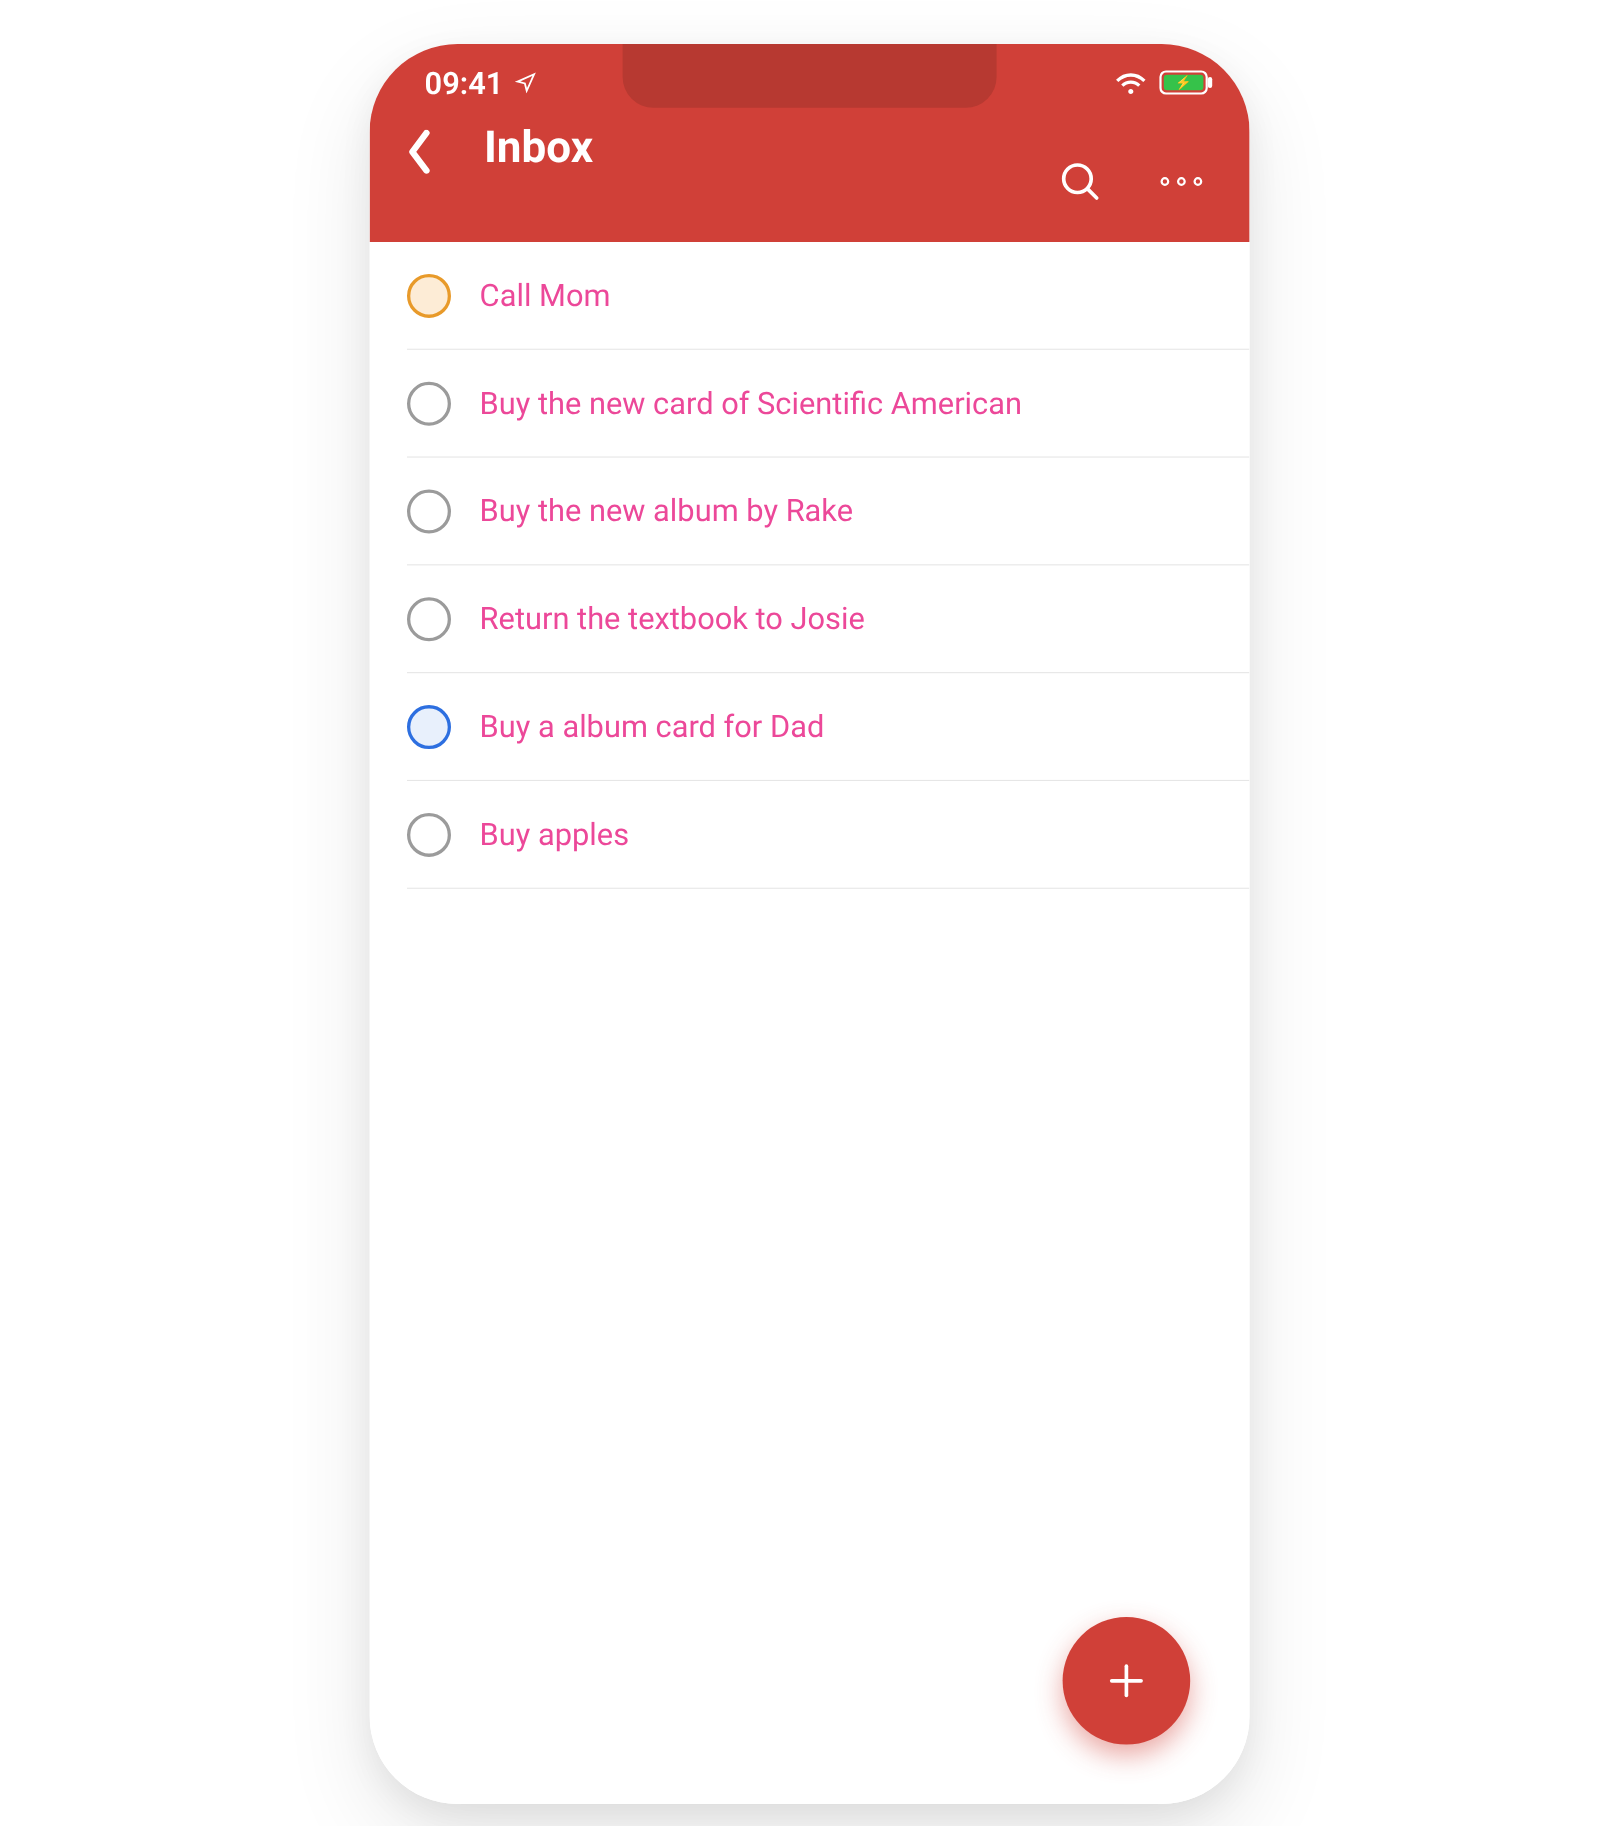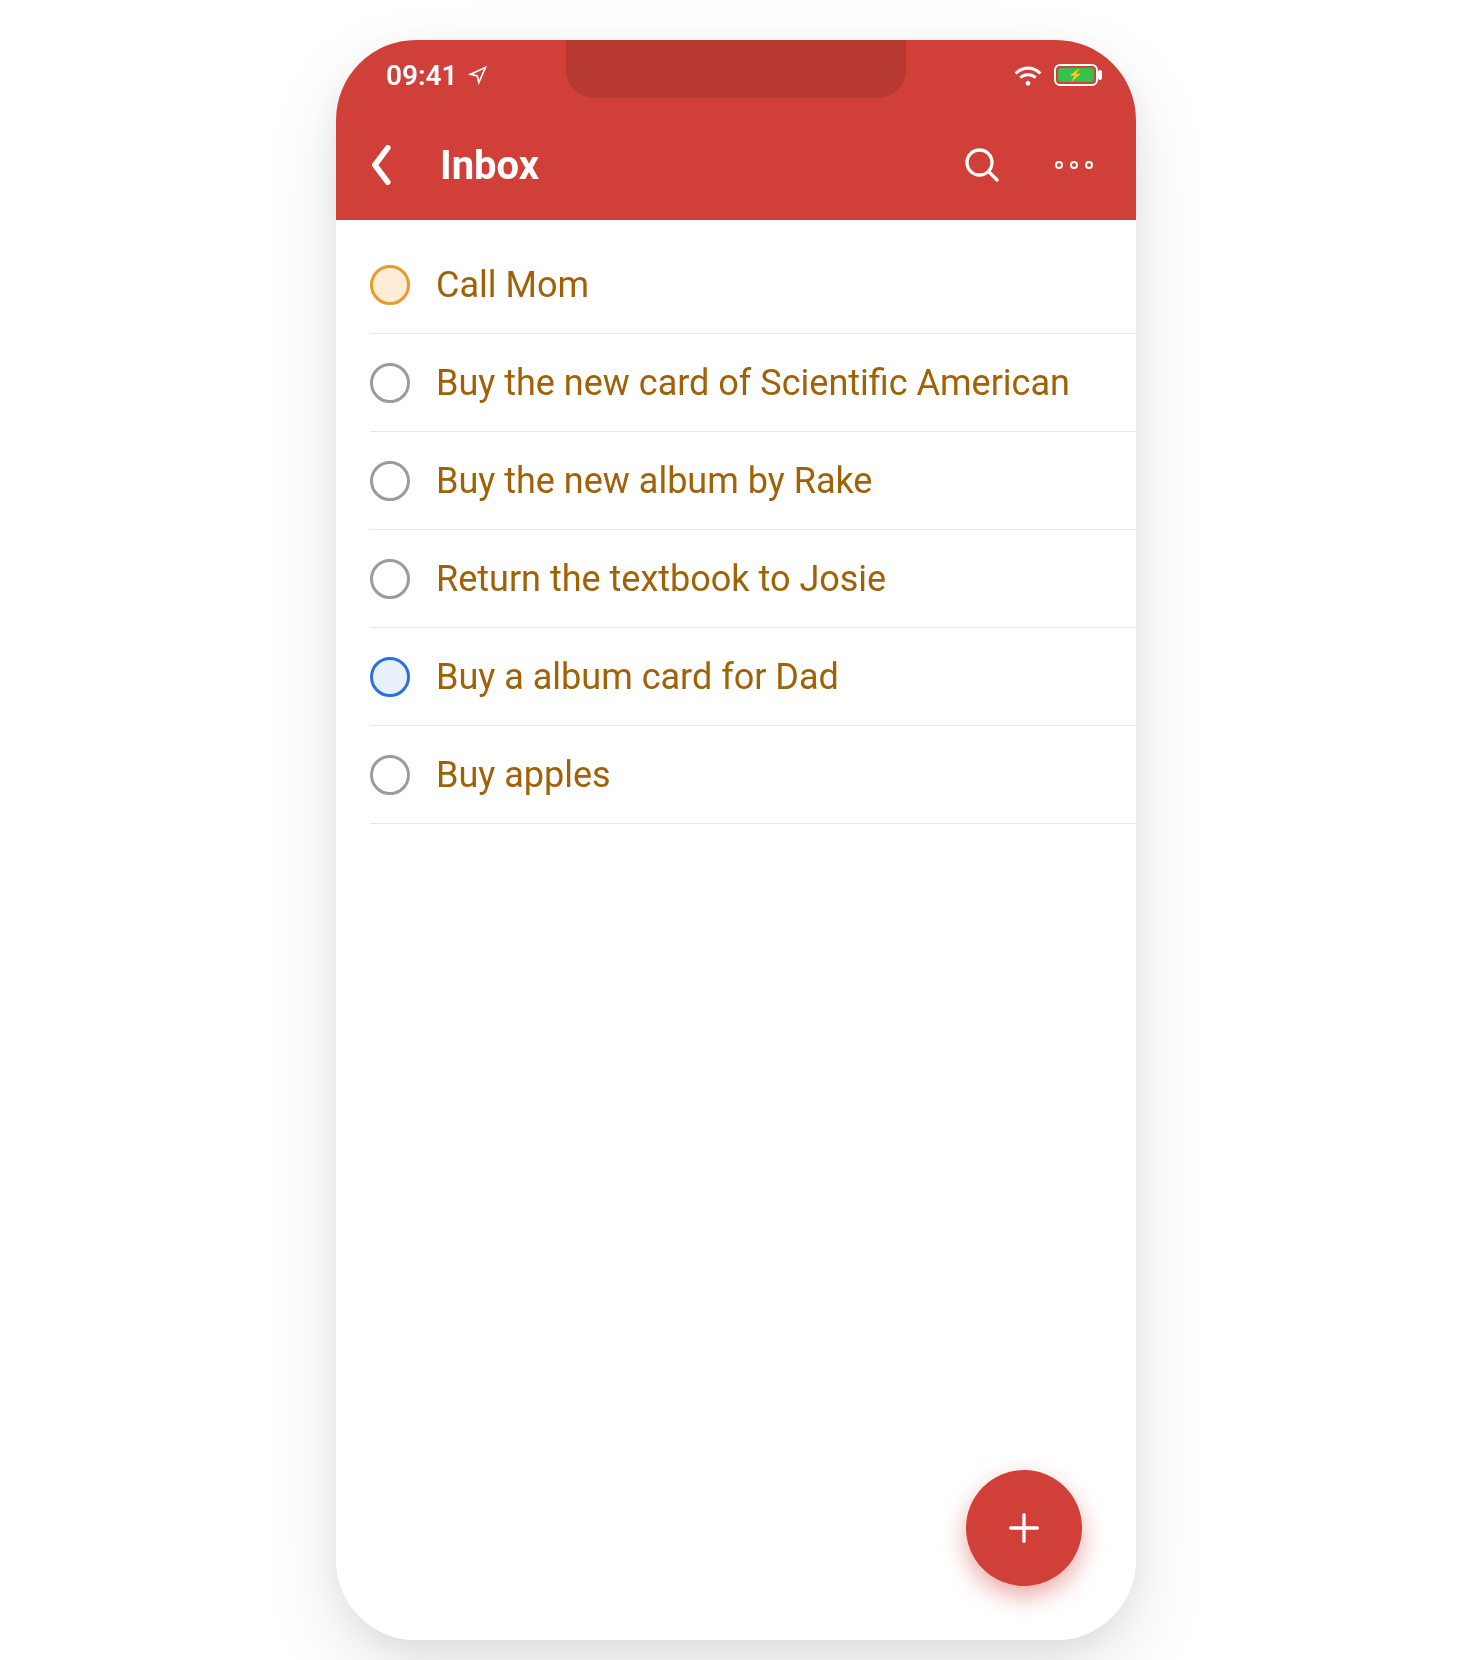--- a/index.html
+++ b/index.html
@@ -27,7 +27,6 @@
     position: relative;
     display: flex;
     flex-direction: column;
-    gap: 16px;
   }
   
   .topbar {

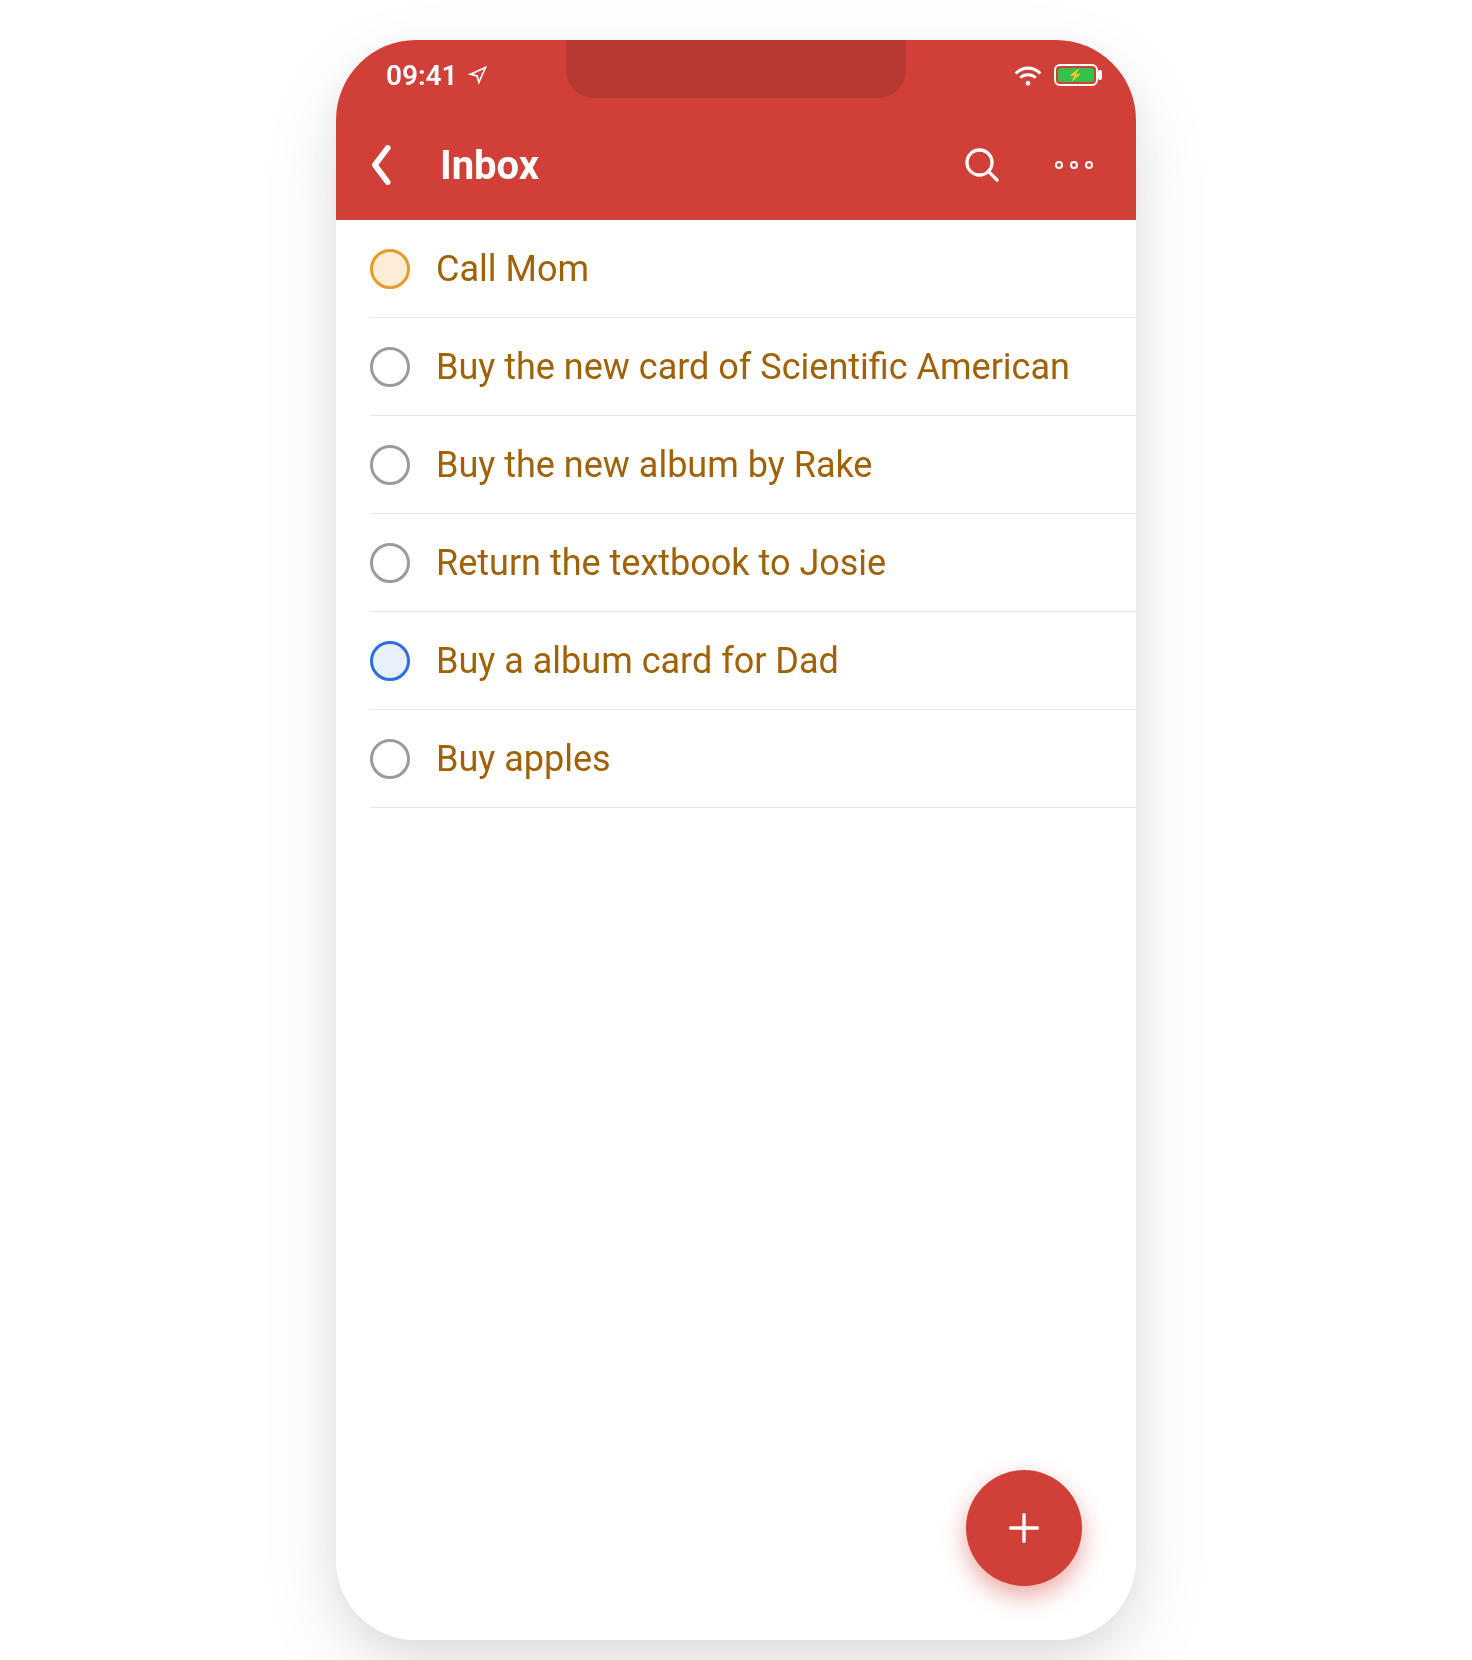--- a/index.html
+++ b/index.html
@@ -107,7 +107,6 @@
   .nav-row {
     height: 110px;
     display: flex;
-    align-items: center;
     padding: 0 28px 0 18px;
     gap: 24px;
   }

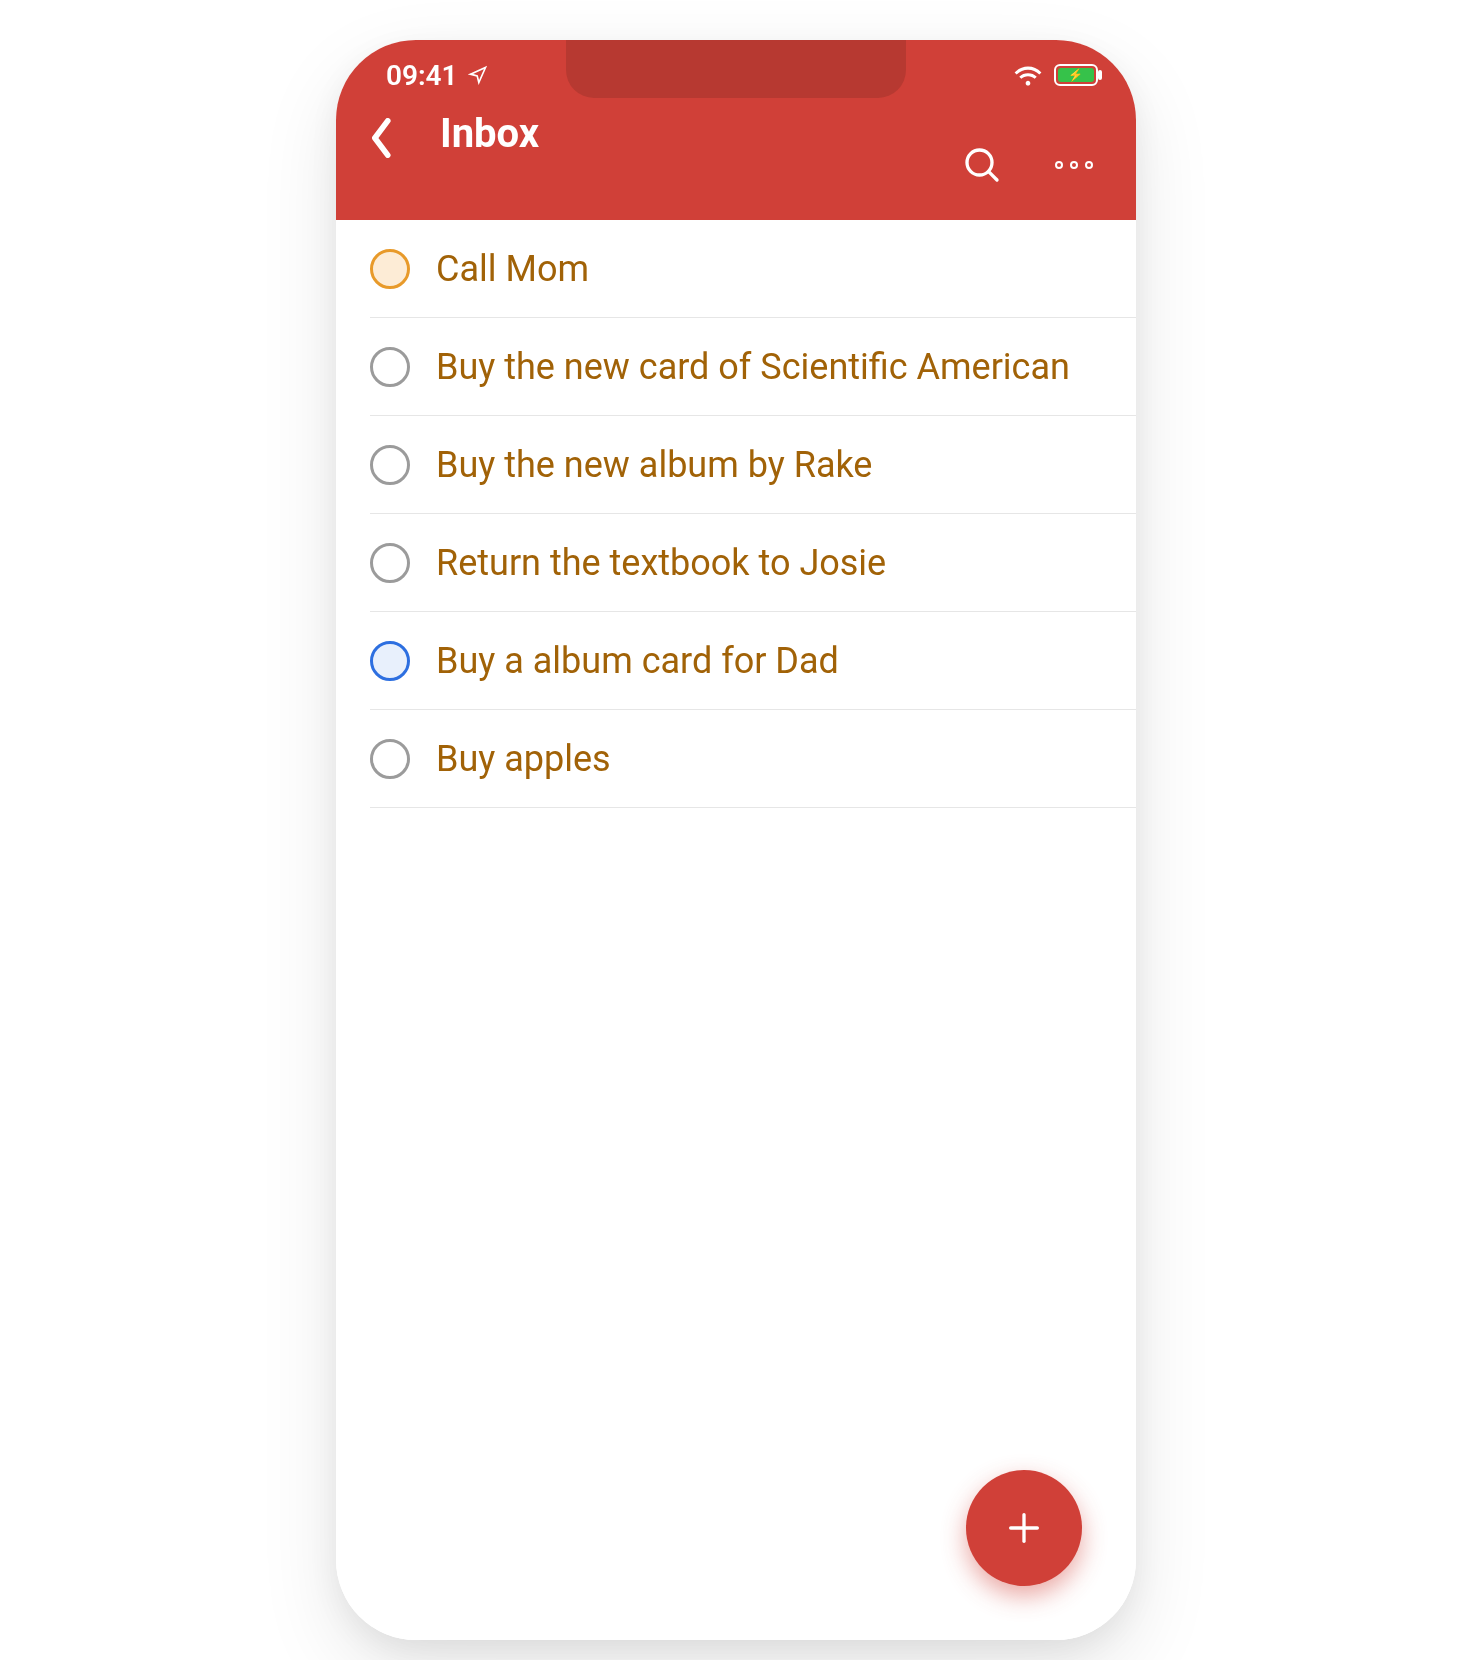--- a/index.html
+++ b/index.html
@@ -184,8 +184,8 @@
     background: #e8f0fc;
   }
   .task-title {
-    font-size: 36px;
-    color: #a16207;
+    font-size: 28px;
+    color: #ec4899;
   }
   
   .fab {

